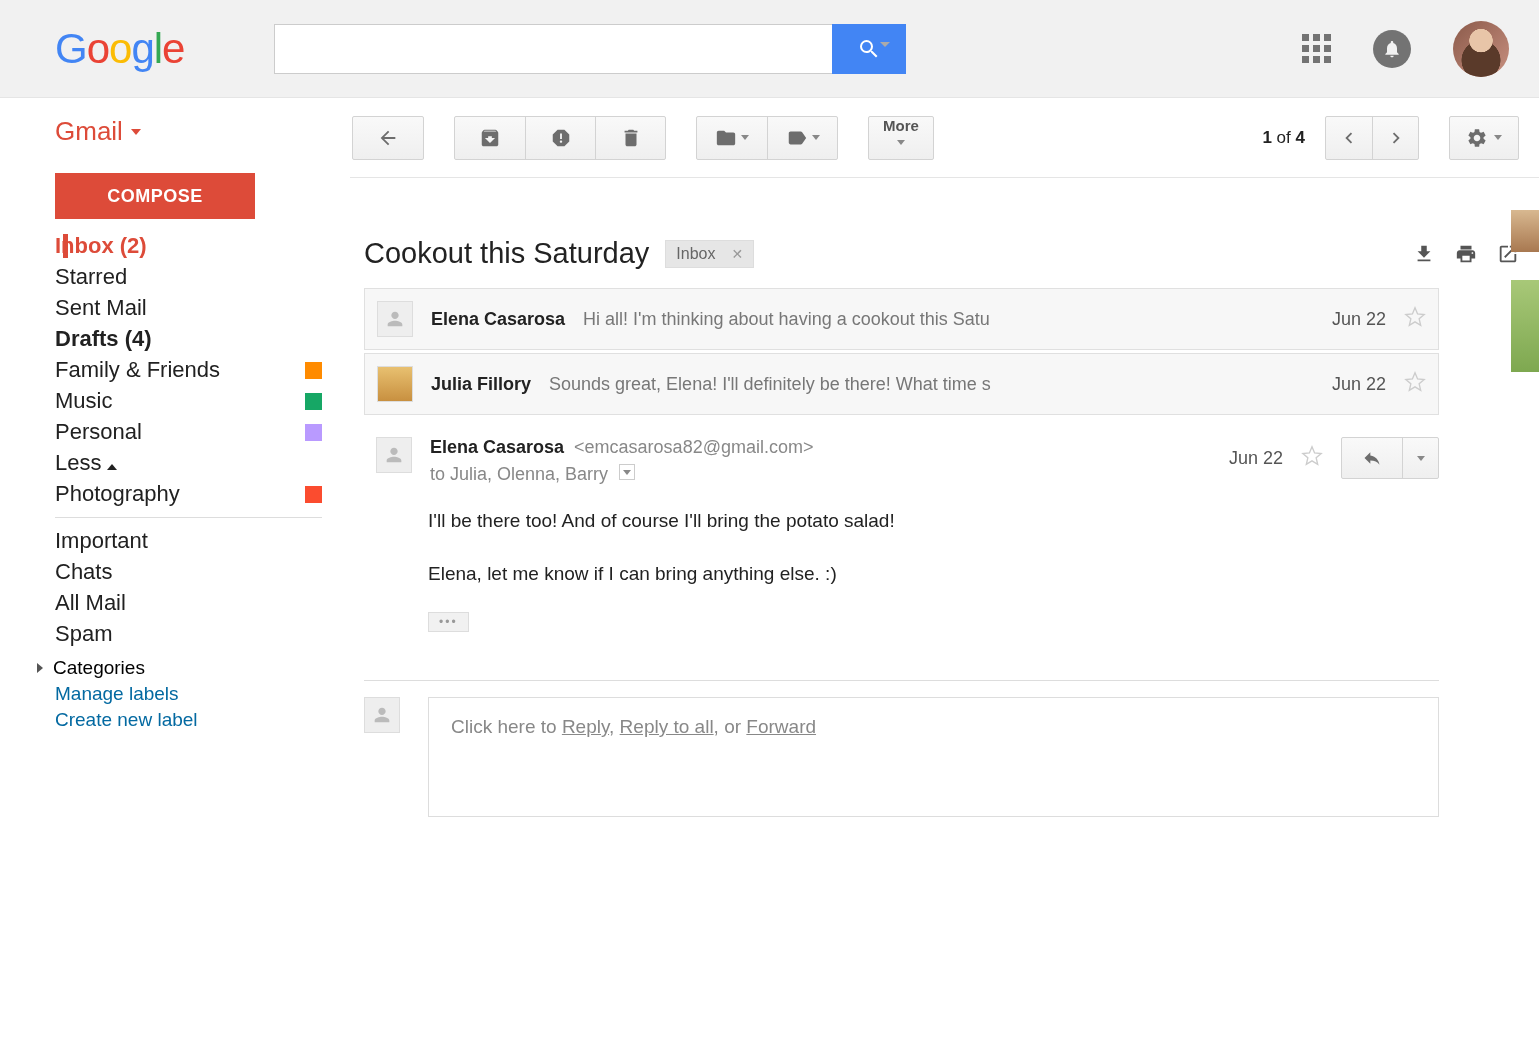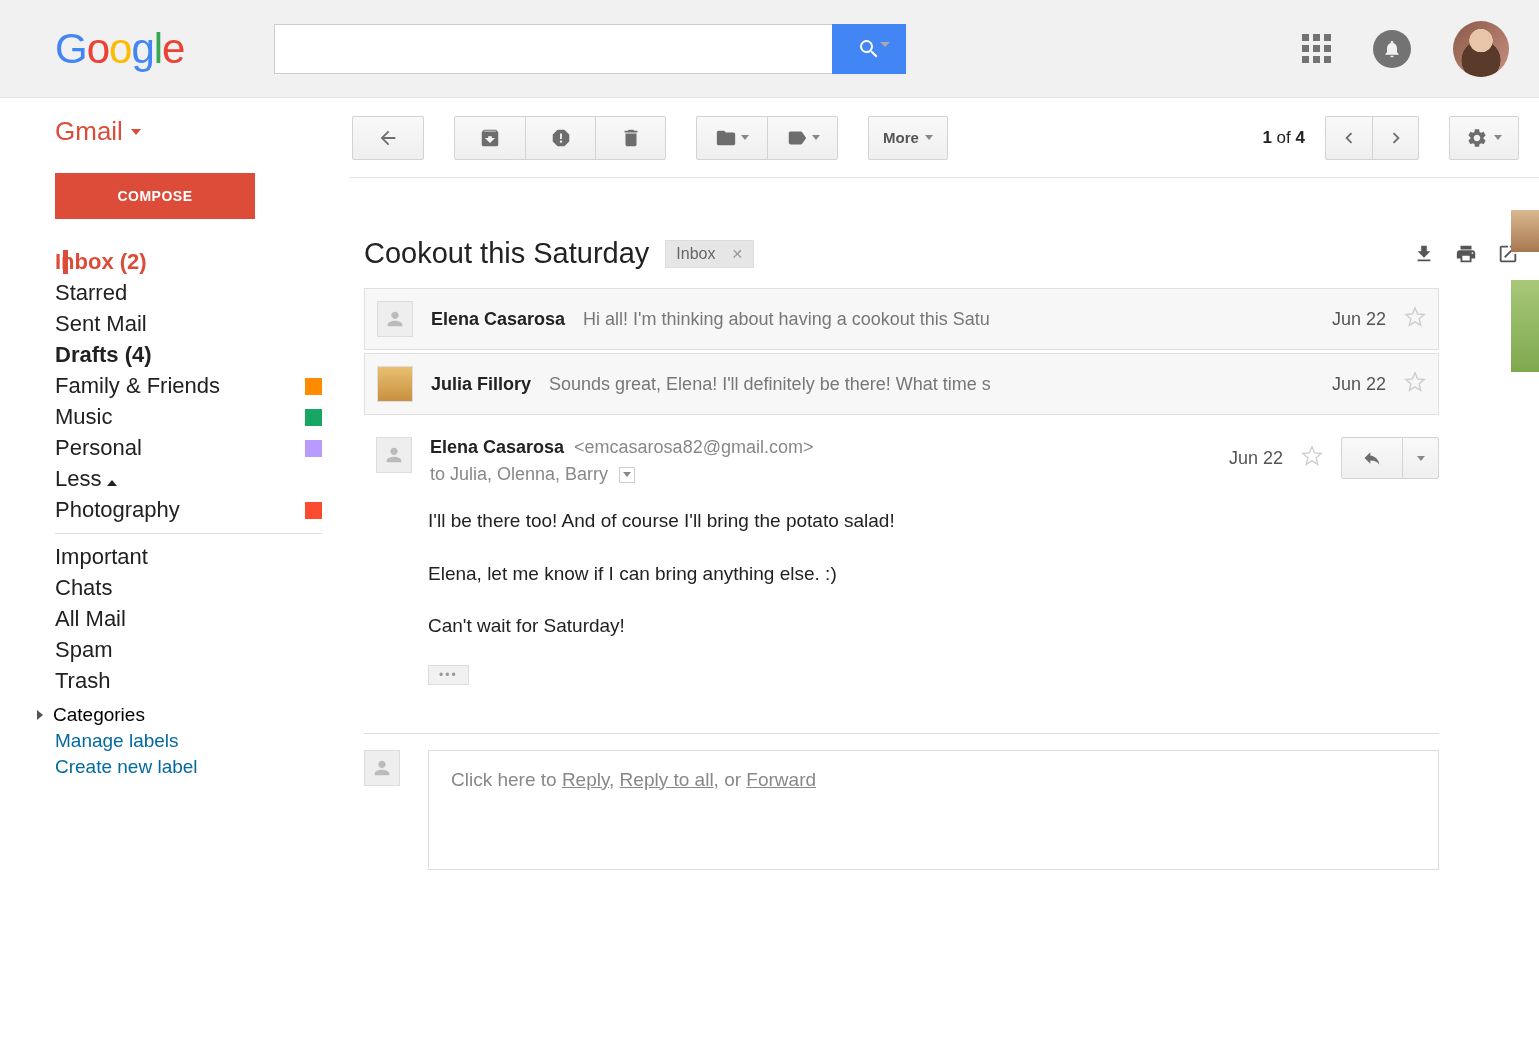--- a/index.html
+++ b/index.html
@@ -57,7 +57,7 @@
 .tb-btn { width:70px; height:42px; border:none; background:transparent; border-left:1px solid #d3d3d3; display:flex; align-items:center; justify-content:center; cursor:pointer;}
 .tb-btn:first-child{border-left:none;}
 .tb-btn svg { fill:#6d6d6d; width:22px; height:22px; }
-.more-btn { border:1px solid #d3d3d3; background:linear-gradient(#f9f9f9,#efefef); height:44px; padding:0 14px; font-size:15px; font-weight:bold; color:#555; display:flex; align-items:center; gap:6px; cursor:pointer; border-radius:2px;}
+.more-btn { border:1px solid #d3d3d3; background:linear-gradient(#f9f9f9,#efefef); height:44px; padding:0 14px; font-size:15px; font-weight:bold; color:#555; display:flex; align-items:center; gap:6px; cursor:pointer; border-radius:2px;flex-direction:column;}
 .small-tri{width:0;height:0;border-left:4px solid transparent;border-right:4px solid transparent;border-top:5px solid #888;}
 .toolbar-spacer{flex:1;}
 .pager-text{font-size:17px;color:#222;margin-right:20px;}

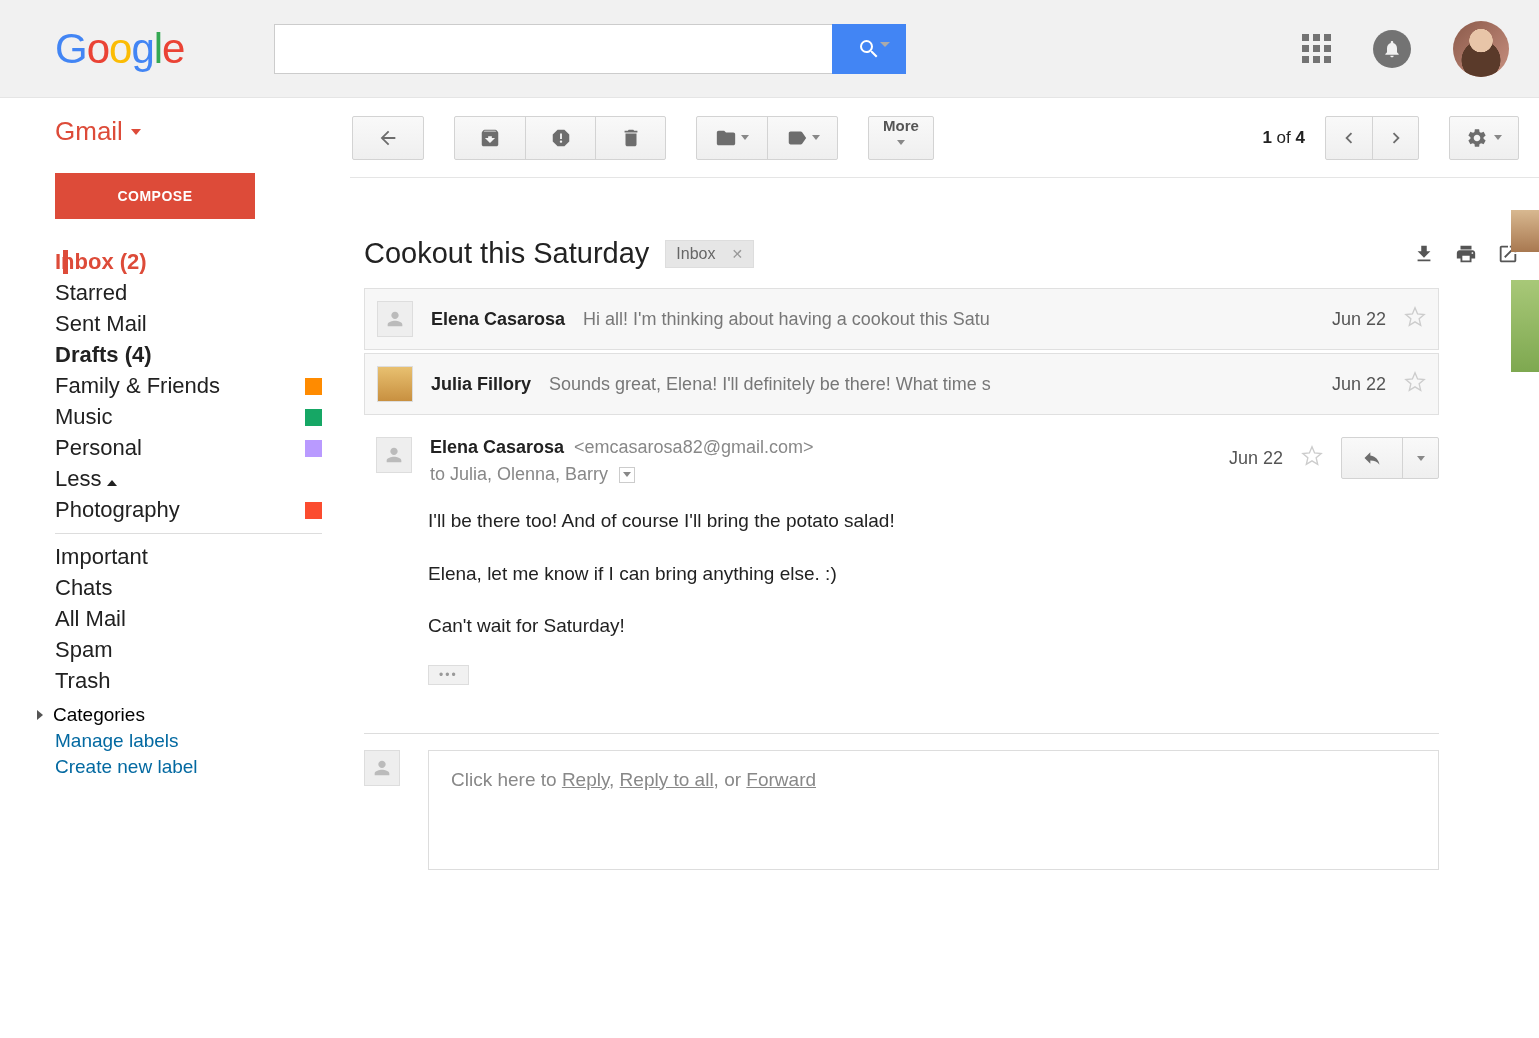--- a/index.html
+++ b/index.html
@@ -36,7 +36,7 @@
 .sidebar { width: 350px; padding: 18px 28px 0 55px; border-right: none; }
 .gmail-drop { display:flex; align-items:center; color: #dd4b39; font-size: 26px; margin-bottom: 26px; cursor:pointer; font-weight:400;}
 .gmail-drop .tri { margin-left:8px; width:0;height:0;border-left:5px solid transparent;border-right:5px solid transparent;border-top:6px solid #dd4b39;}
-.compose-btn { background:#dd4b39; color:#fff; border:none; font-size:14px; font-weight:bold; letter-spacing:0.5px; width:200px; height:46px; cursor:pointer; margin-bottom: 28px;}
+.compose-btn { background:#dd4b39; color:#fff; border:none; font-size:18px; font-weight:bold; letter-spacing:0.5px; width:200px; height:46px; cursor:pointer; margin-bottom: 12px;}
 .nav-indicator { position:absolute; left:8px; width:5px; height:24px; background:#dd4b39; }
 .nav-list { list-style:none; font-size:22px; color:#212121; position:relative;}
 .nav-list li { display:flex; align-items:center; justify-content:space-between; height:30px; cursor:pointer; margin-bottom:1px;}

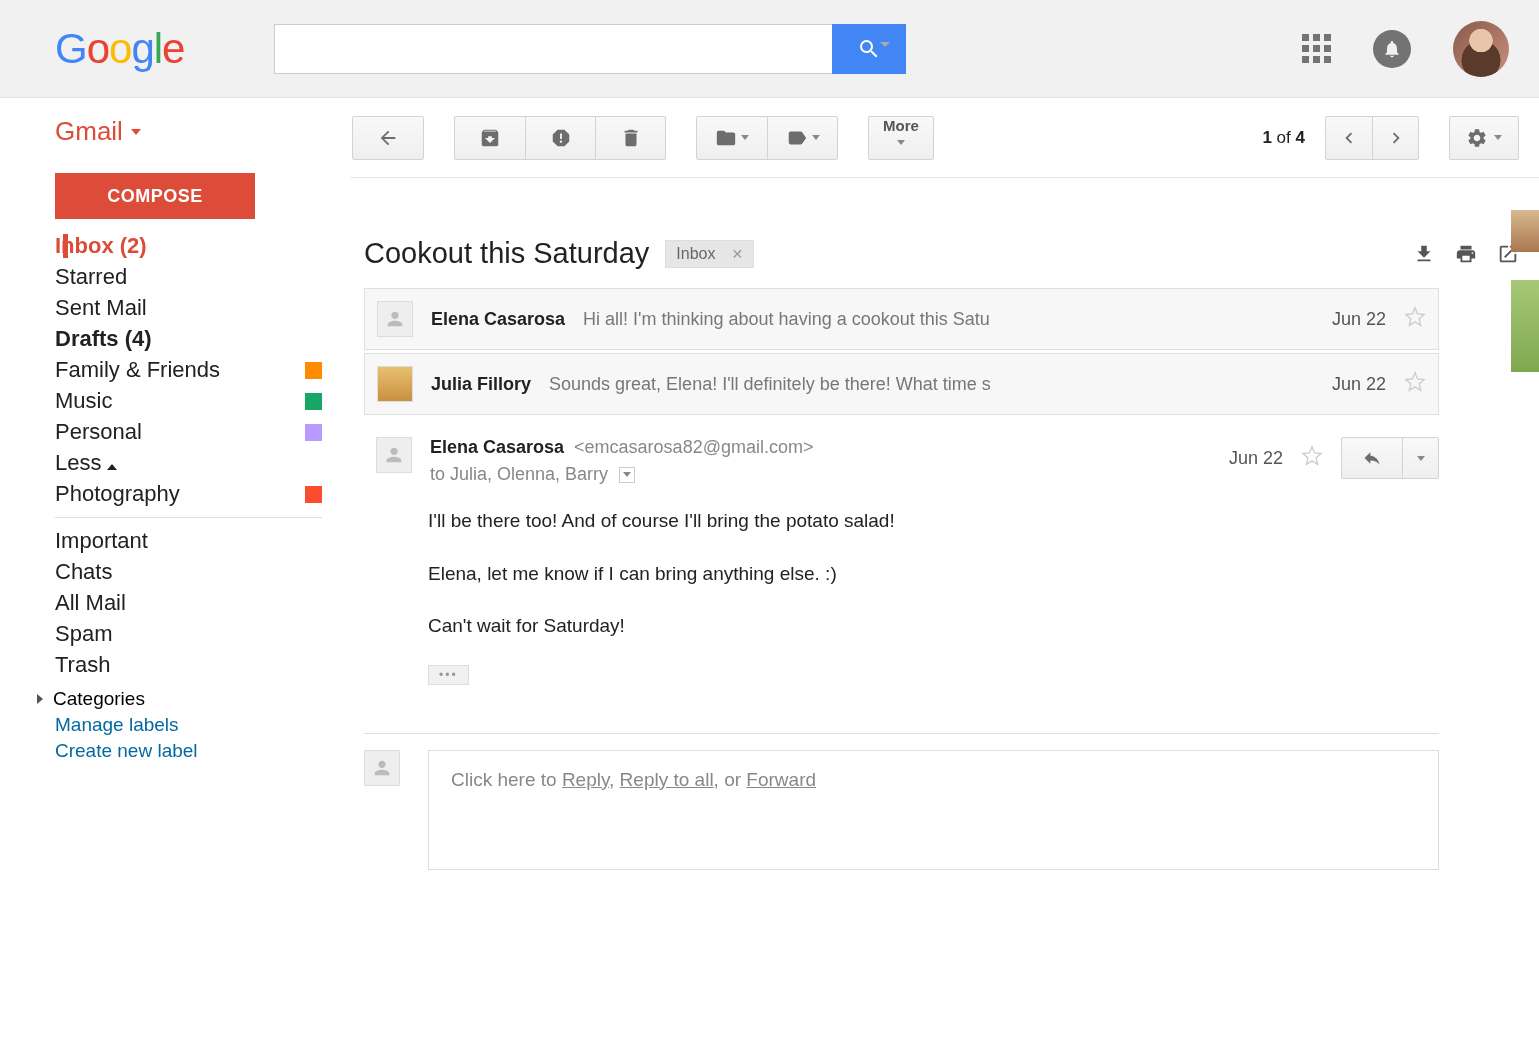--- a/index.html
+++ b/index.html
@@ -91,7 +91,7 @@
 .msg-meta{flex:1;}
 .sender-line{display:flex;align-items:baseline;gap:10px;}
 .email-addr{font-size:18px;color:#888;}
-.recipients{font-size:18px;color:#888;display:flex;align-items:center;gap:11px;margin-top:6px;}
+.recipients{font-size:18px;color:#888;display:flex;align-items:flex-start;gap:11px;margin-top:6px;}
 .details-btn{border:1px solid #ccc;width:16px;height:16px;display:flex;align-items:center;justify-content:center;cursor:pointer;}
 .details-btn .tri2{width:0;height:0;border-left:4px solid transparent;border-right:4px solid transparent;border-top:5px solid #888;}
 .msg-head-right{display:flex;align-items:center;gap:18px;}

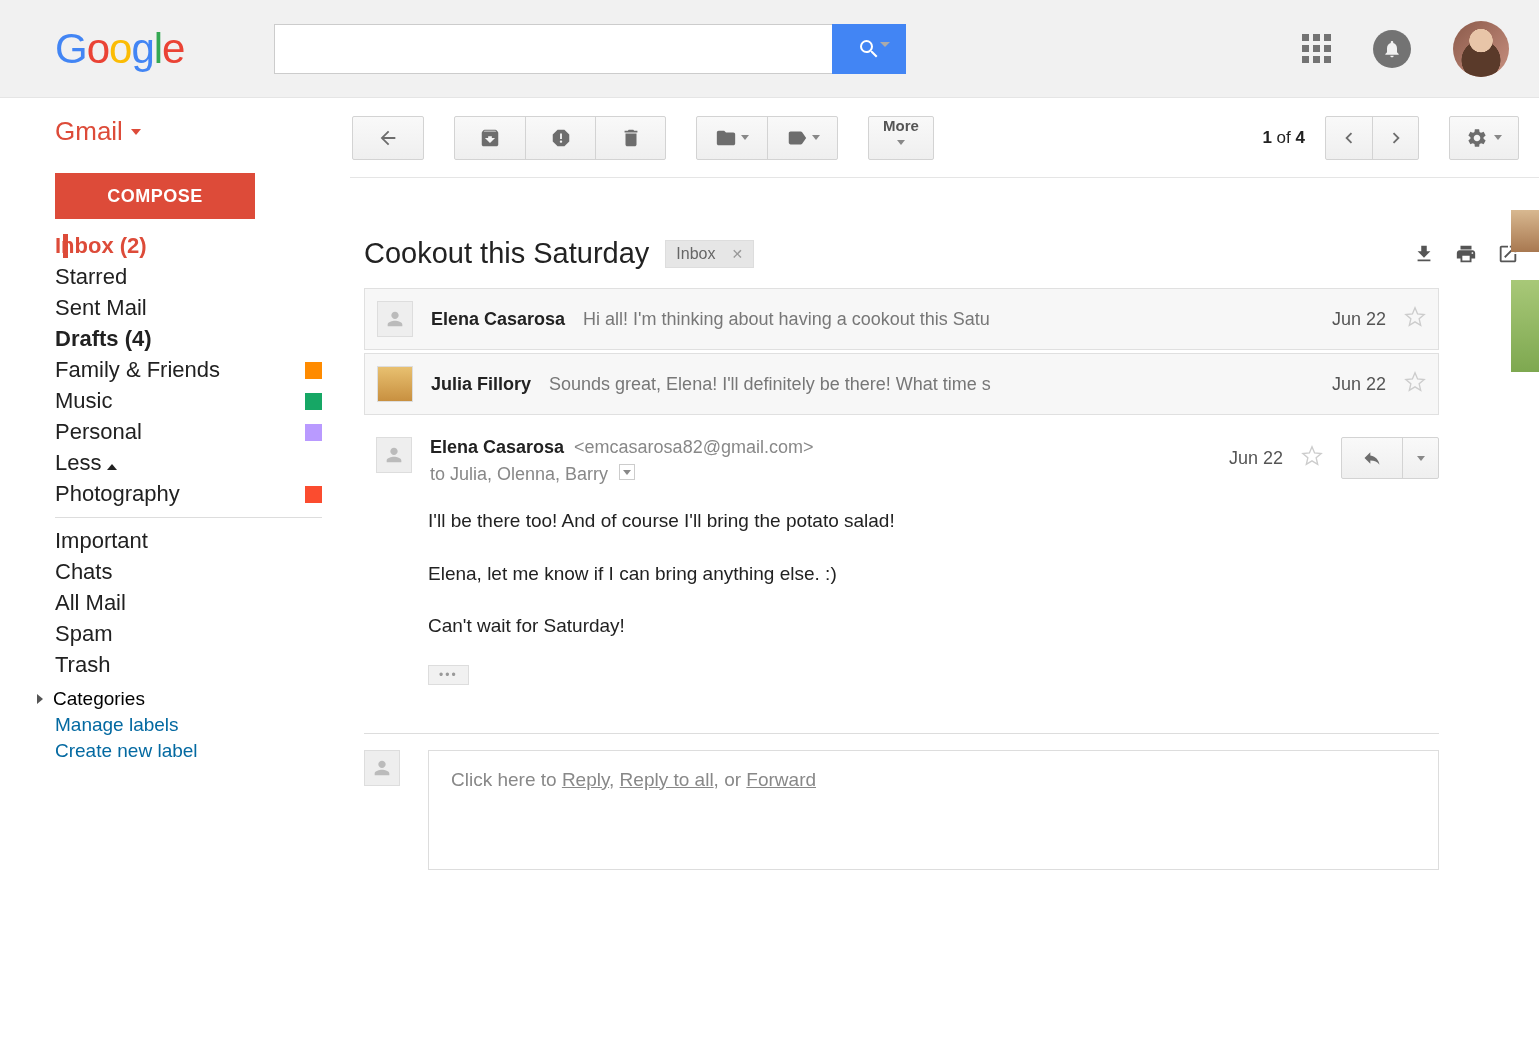--- a/index.html
+++ b/index.html
@@ -374,7 +374,6 @@
         <div class="msg-body">
           <p>I'll be there too! And of course I'll bring the potato salad!</p>
           <p>Elena, let me know if I can bring anything else. :)</p>
-          <p>Can't wait for Saturday!</p>
         </div>
         <div class="trimmed">•••</div>
       </div>

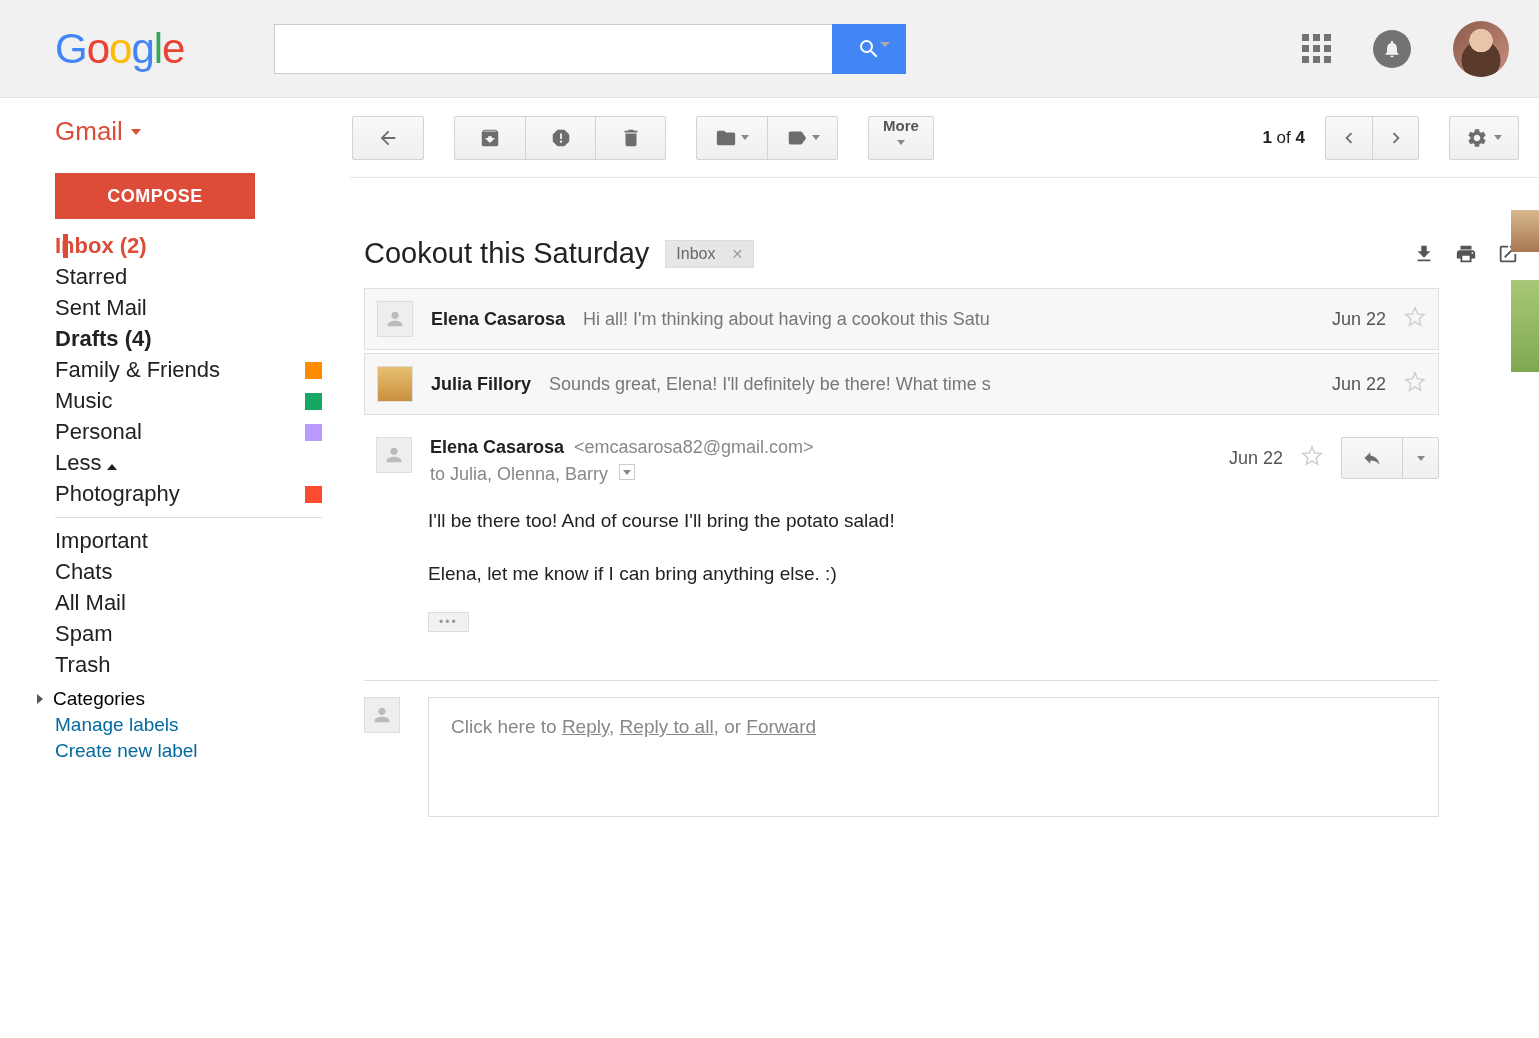--- a/index.html
+++ b/index.html
@@ -207,9 +207,6 @@
           </li>
         <li>
             <span>Spam</span>
-          </li>
-        <li>
-            <span>Trash</span>
           </li>
       </ul>
       <div class="categories-row">

